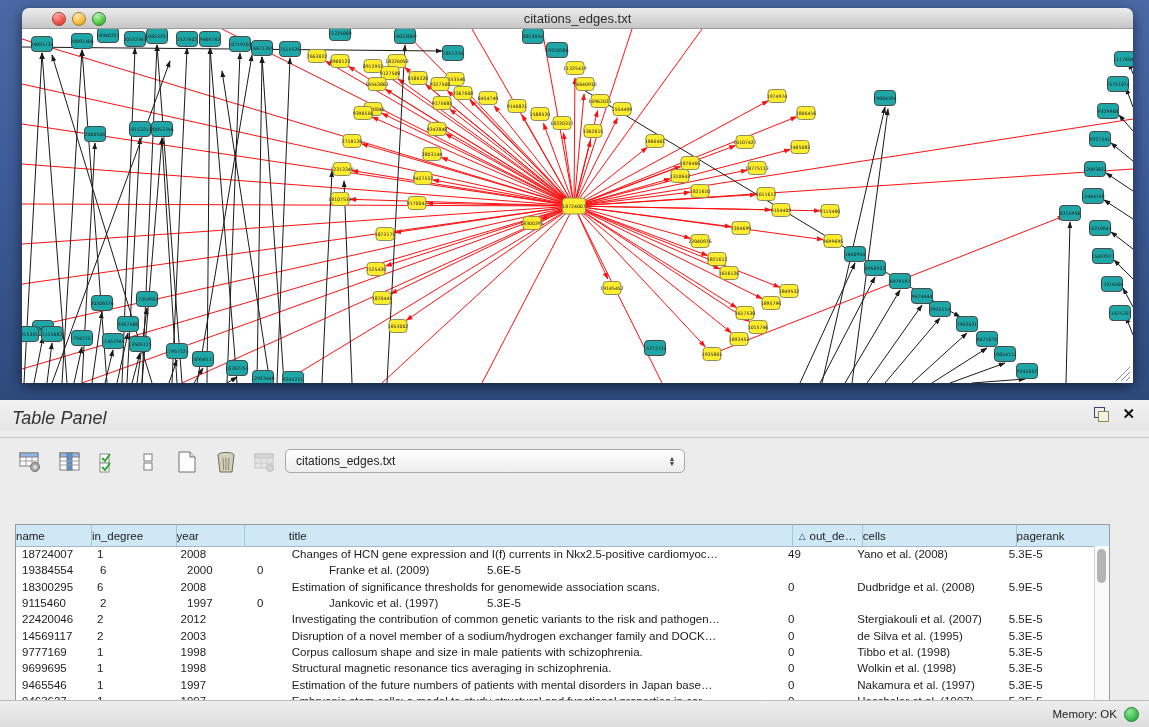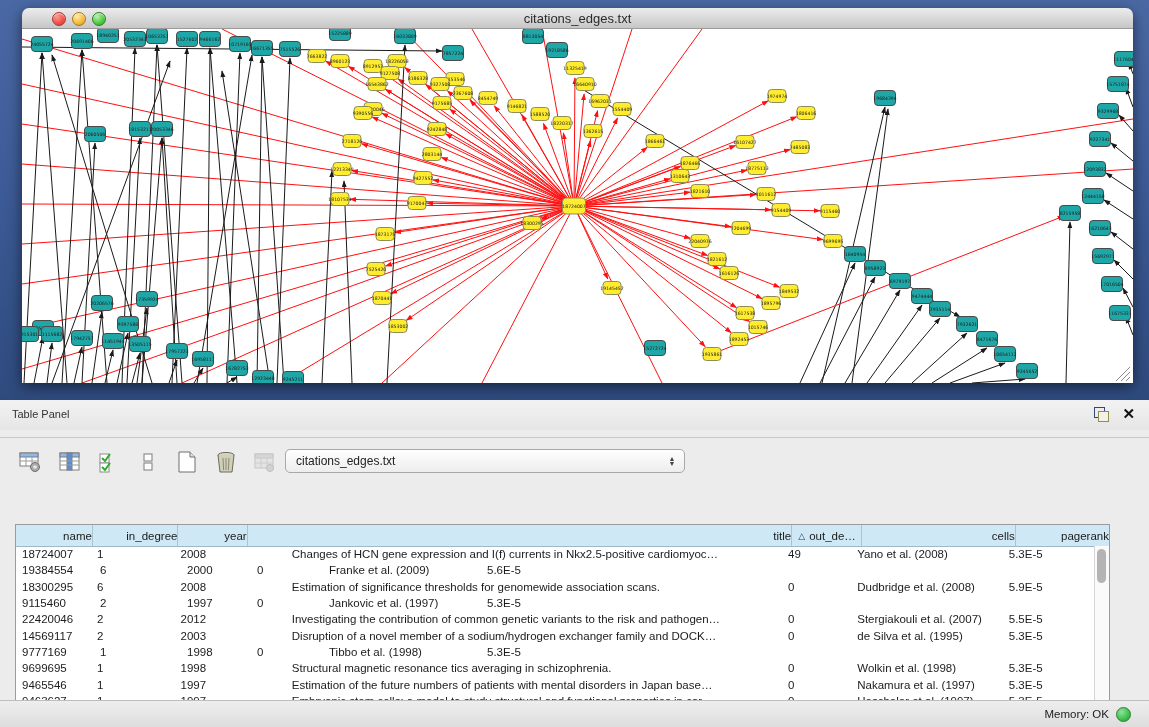--- a/index.html
+++ b/index.html
@@ -26,7 +26,7 @@
   .table-panel{position:absolute;left:0;top:400px;width:1149px;height:327px;background:#ececec;}
   .tp-header{position:absolute;left:0;top:0;right:0;height:30px;
              background:linear-gradient(#f2f2f2,#e6e6e6);}
-  .tp-title{position:absolute;left:12px;top:8px;font-size:11px;color:#333;}
+  .tp-title{position:absolute;left:12px;top:8px;font-size:18px;color:#333;font-style:italic;}
   .tp-icons{position:absolute;right:14px;top:6px;display:flex;gap:14px;align-items:center;}
   .float-ic{position:relative;width:16px;height:16px;}
   .float-ic .sq1{position:absolute;left:2px;top:1px;width:9px;height:9px;border:1px solid #34477d;}

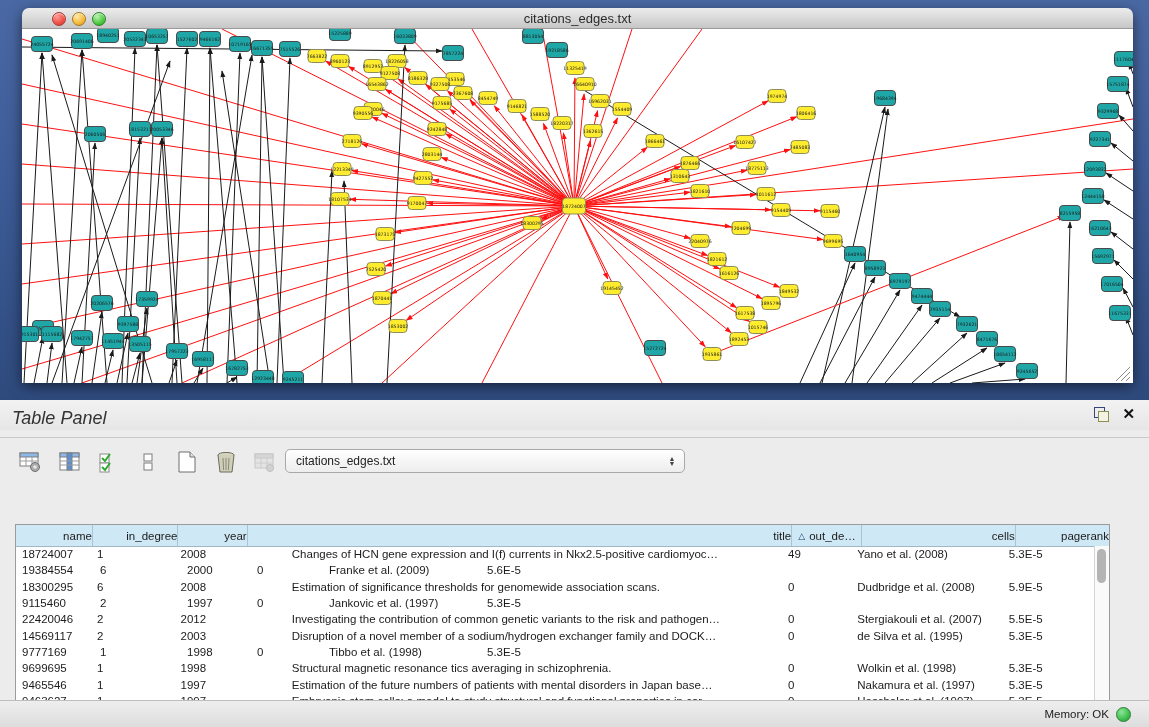--- a/index.html
+++ b/index.html
@@ -47,7 +47,7 @@
         border:1px solid #9b9b9b;box-sizing:border-box;}
   .grid-header{display:flex;height:21px;background:#cfe8f5;border-bottom:1px solid #9fb9c6;}
   .gh{box-sizing:border-box;border-right:1px solid #a9c5d2;font-size:11.5px;color:#1c1c1c;
-      display:flex;align-items:center;justify-content:flex-end;overflow:hidden;white-space:nowrap;padding-left:47px;}
+      display:flex;align-items:center;justify-content:flex-start;overflow:hidden;white-space:nowrap;}
   .sort-tri{font-size:9px;margin-right:4px;color:#23406b;}
   .c0{width:78px;}.c1{width:87px;}.c2{width:70px;}.c3{width:518px;margin-left:44px;}
   .c4{width:72px;justify-content:flex-start;padding-left:6px;}

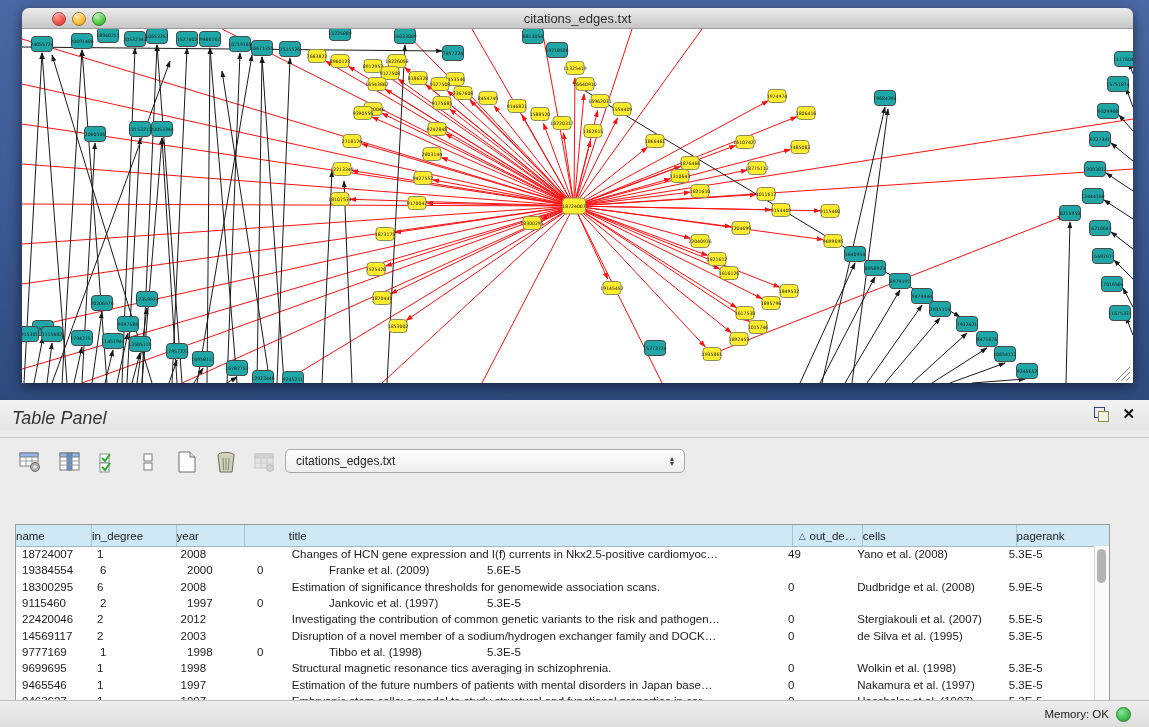--- a/index.html
+++ b/index.html
@@ -871,6 +871,7 @@
             <div class="td c0">9777169</div>
             <div class="td c1">1</div>
             <div class="td c2">1998</div>
+            <div class="td c3">Corpus callosum shape and size in male patients with schizophrenia.</div>
             <div class="td c4">0</div>
             <div class="td c5">Tibbo et al. (1998)</div>
             <div class="td c6">5.3E-5</div>

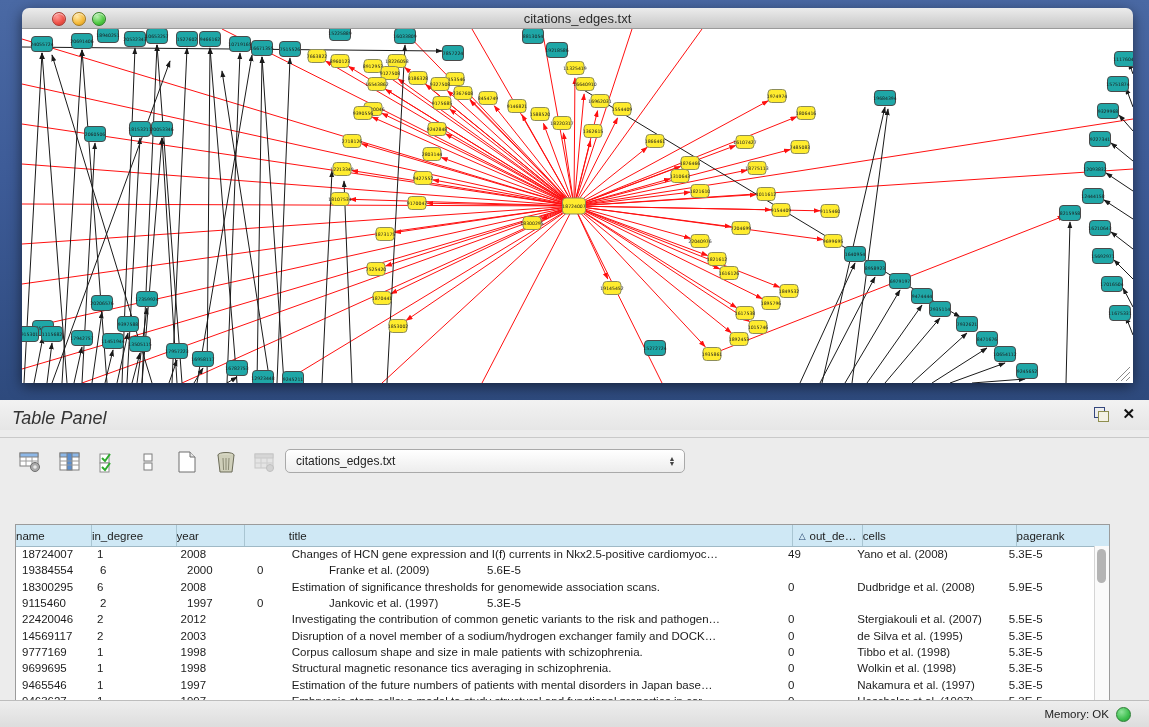--- a/index.html
+++ b/index.html
@@ -69,7 +69,7 @@
   
   .statusbar{position:absolute;left:0;right:0;bottom:0;height:27px;
              background:linear-gradient(#eeeeee,#dddddd);border-top:1px solid #bdbdbd;
-             display:flex;align-items:center;justify-content:flex-end;padding-right:18px;box-sizing:border-box;}
+             display:flex;align-items:center;justify-content:flex-end;padding-right:10px;box-sizing:border-box;}
   .mem-label{font-size:11.5px;color:#222;margin-right:7px;}
   .mem-dot{width:13px;height:13px;border-radius:50%;background:radial-gradient(circle at 35% 30%,#8fe49a,#3dbf4e 60%,#2c9a3b);
            border:1px solid #2a7f33;}

